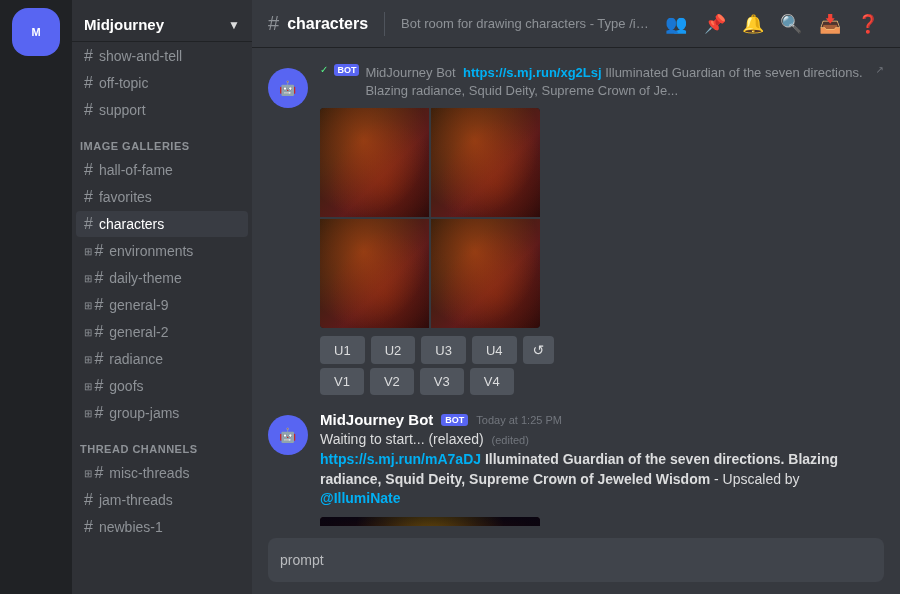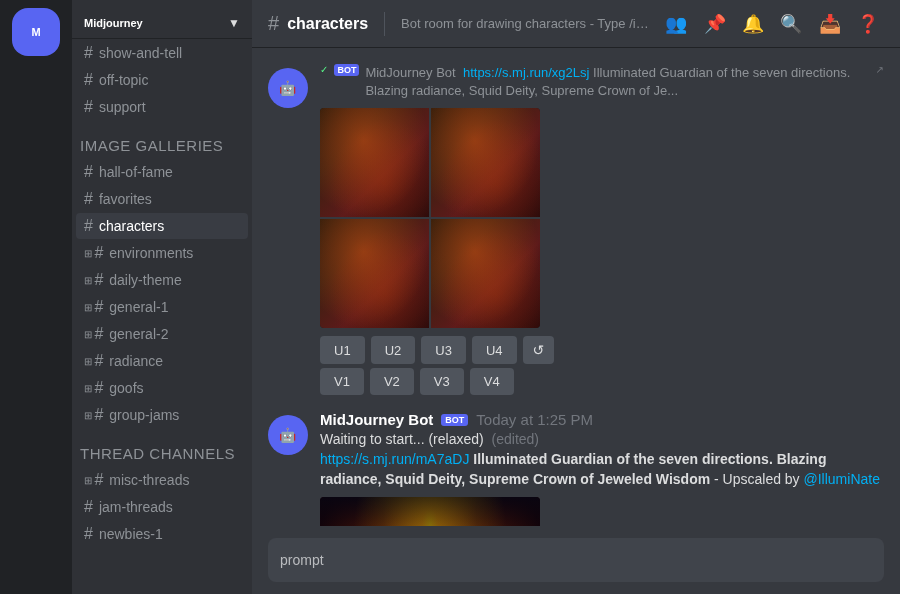--- a/index.html
+++ b/index.html
@@ -66,7 +66,7 @@
       cursor: pointer;
     }
     .sidebar-header-title {
-      font-size: 11px;
+      font-size: 15px;
       font-weight: 600;
       color: #fff;
     }

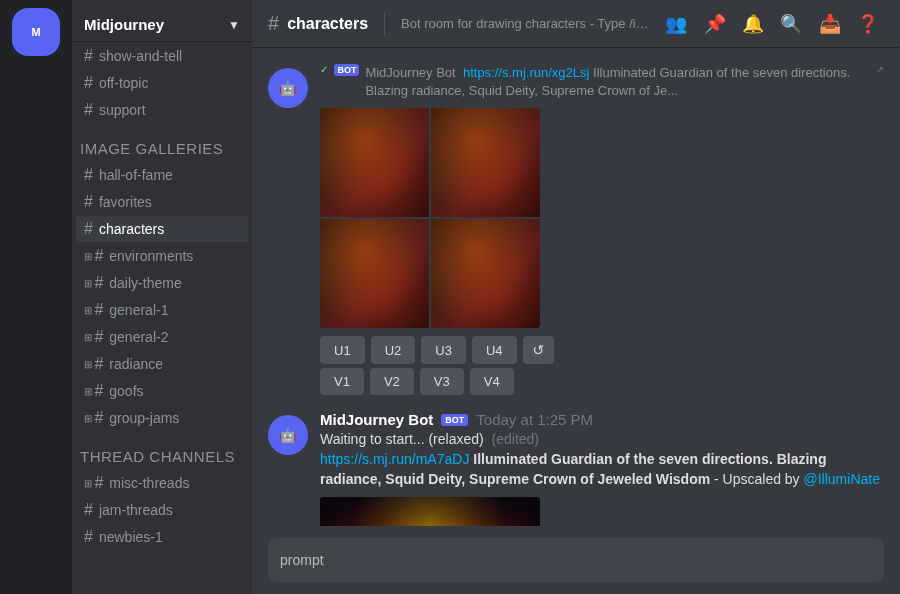--- a/index.html
+++ b/index.html
@@ -237,6 +237,7 @@
     .message-link {
       color: #00b0f4;
       text-decoration: none;
+      font-weight: bold;
     }
     .message-bold {
       font-weight: 700;

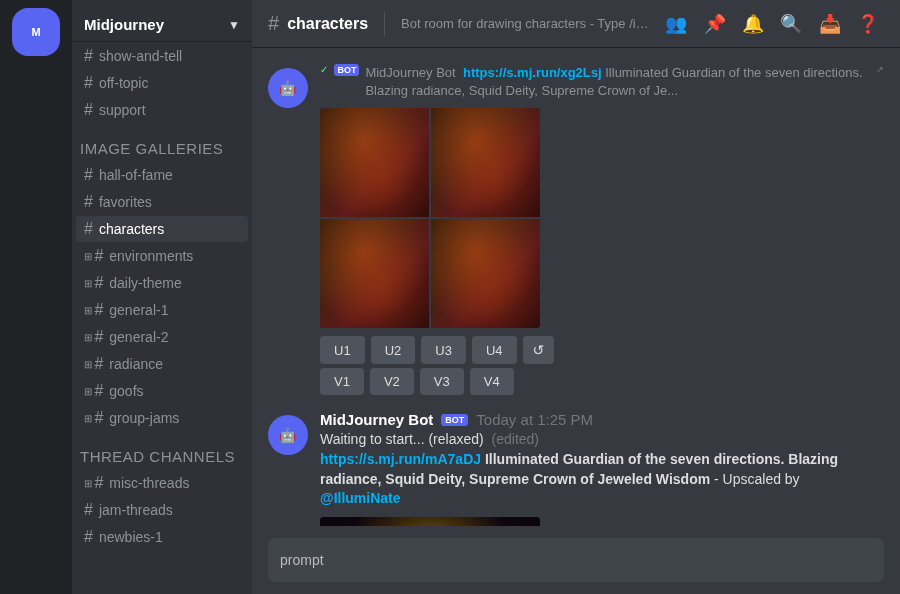--- a/index.html
+++ b/index.html
@@ -75,8 +75,8 @@
       font-size: 12px;
     }
     .channel-section-label {
-      font-size: 15px;
-      font-weight: 400;
+      font-size: 11px;
+      font-weight: 700;
       color: #8e9297;
       text-transform: uppercase;
       padding: 16px 8px 4px 8px;

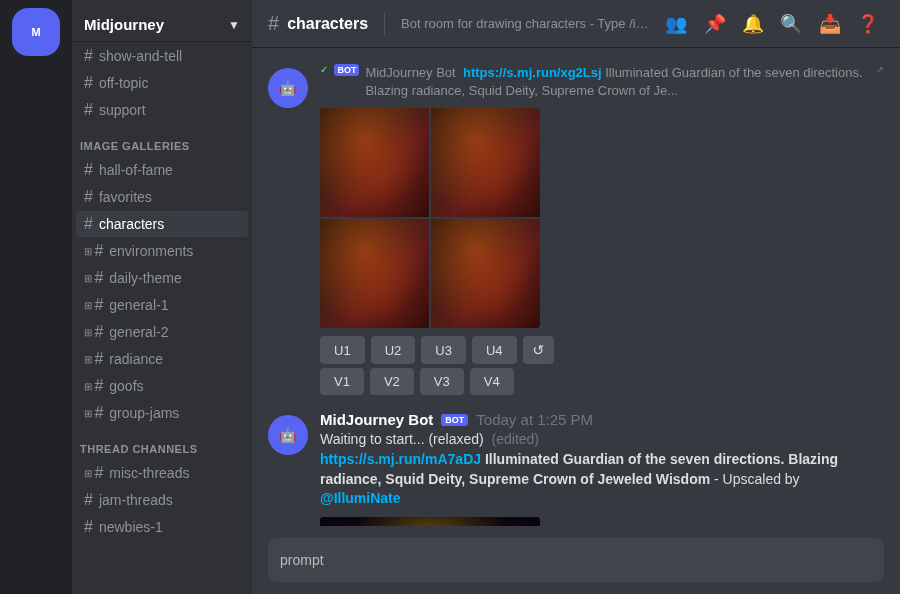--- a/index.html
+++ b/index.html
@@ -464,7 +464,7 @@
             <span class="thread-icon">⊞</span>
             <span class="channel-hash">#</span>
           </span>
-          <span>general-1</span>
+          <span>general-9</span>
         </div>
         <div class="channel-item">
           <span class="channel-icon-wrapper">

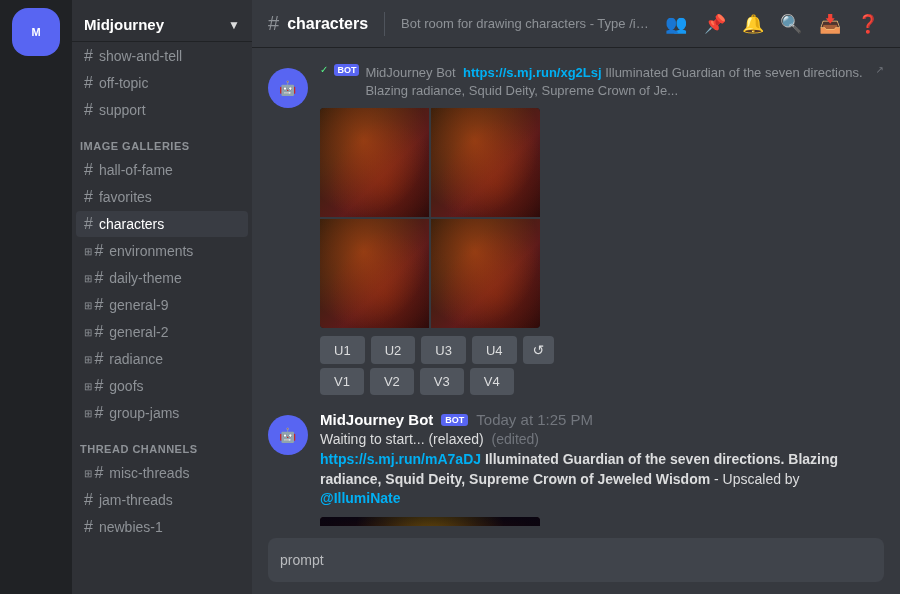--- a/index.html
+++ b/index.html
@@ -222,7 +222,7 @@
       text-transform: uppercase;
     }
     .message-timestamp {
-      font-size: 15px;
+      font-size: 11px;
       color: #72767d;
     }
     .message-text {

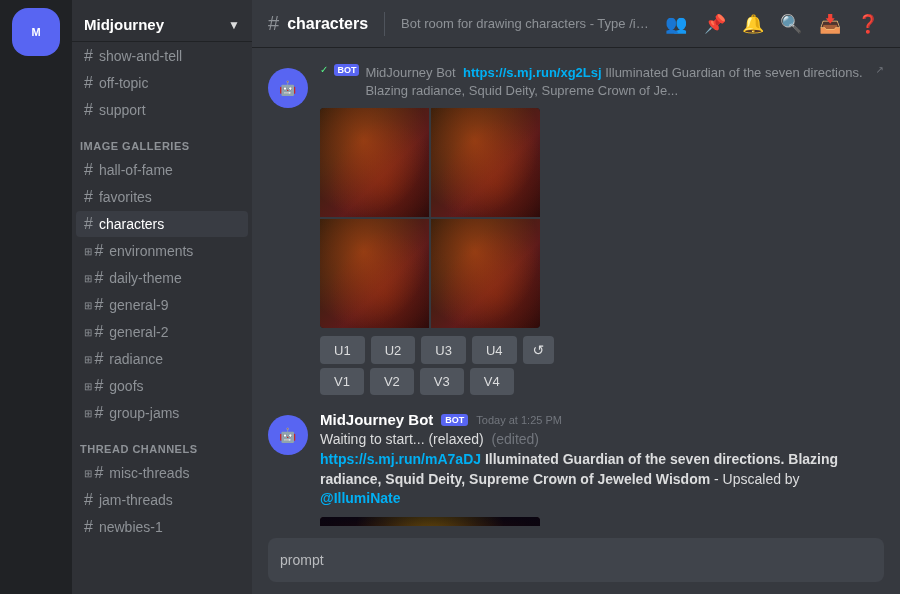--- a/index.html
+++ b/index.html
@@ -383,7 +383,7 @@
     ::-webkit-scrollbar-thumb { background: #202225; border-radius: 2px; }
     
     .edited-tag {
-      font-size: 14px;
+      font-size: 11px;
       color: #72767d;
       margin-left: 4px;
     }

